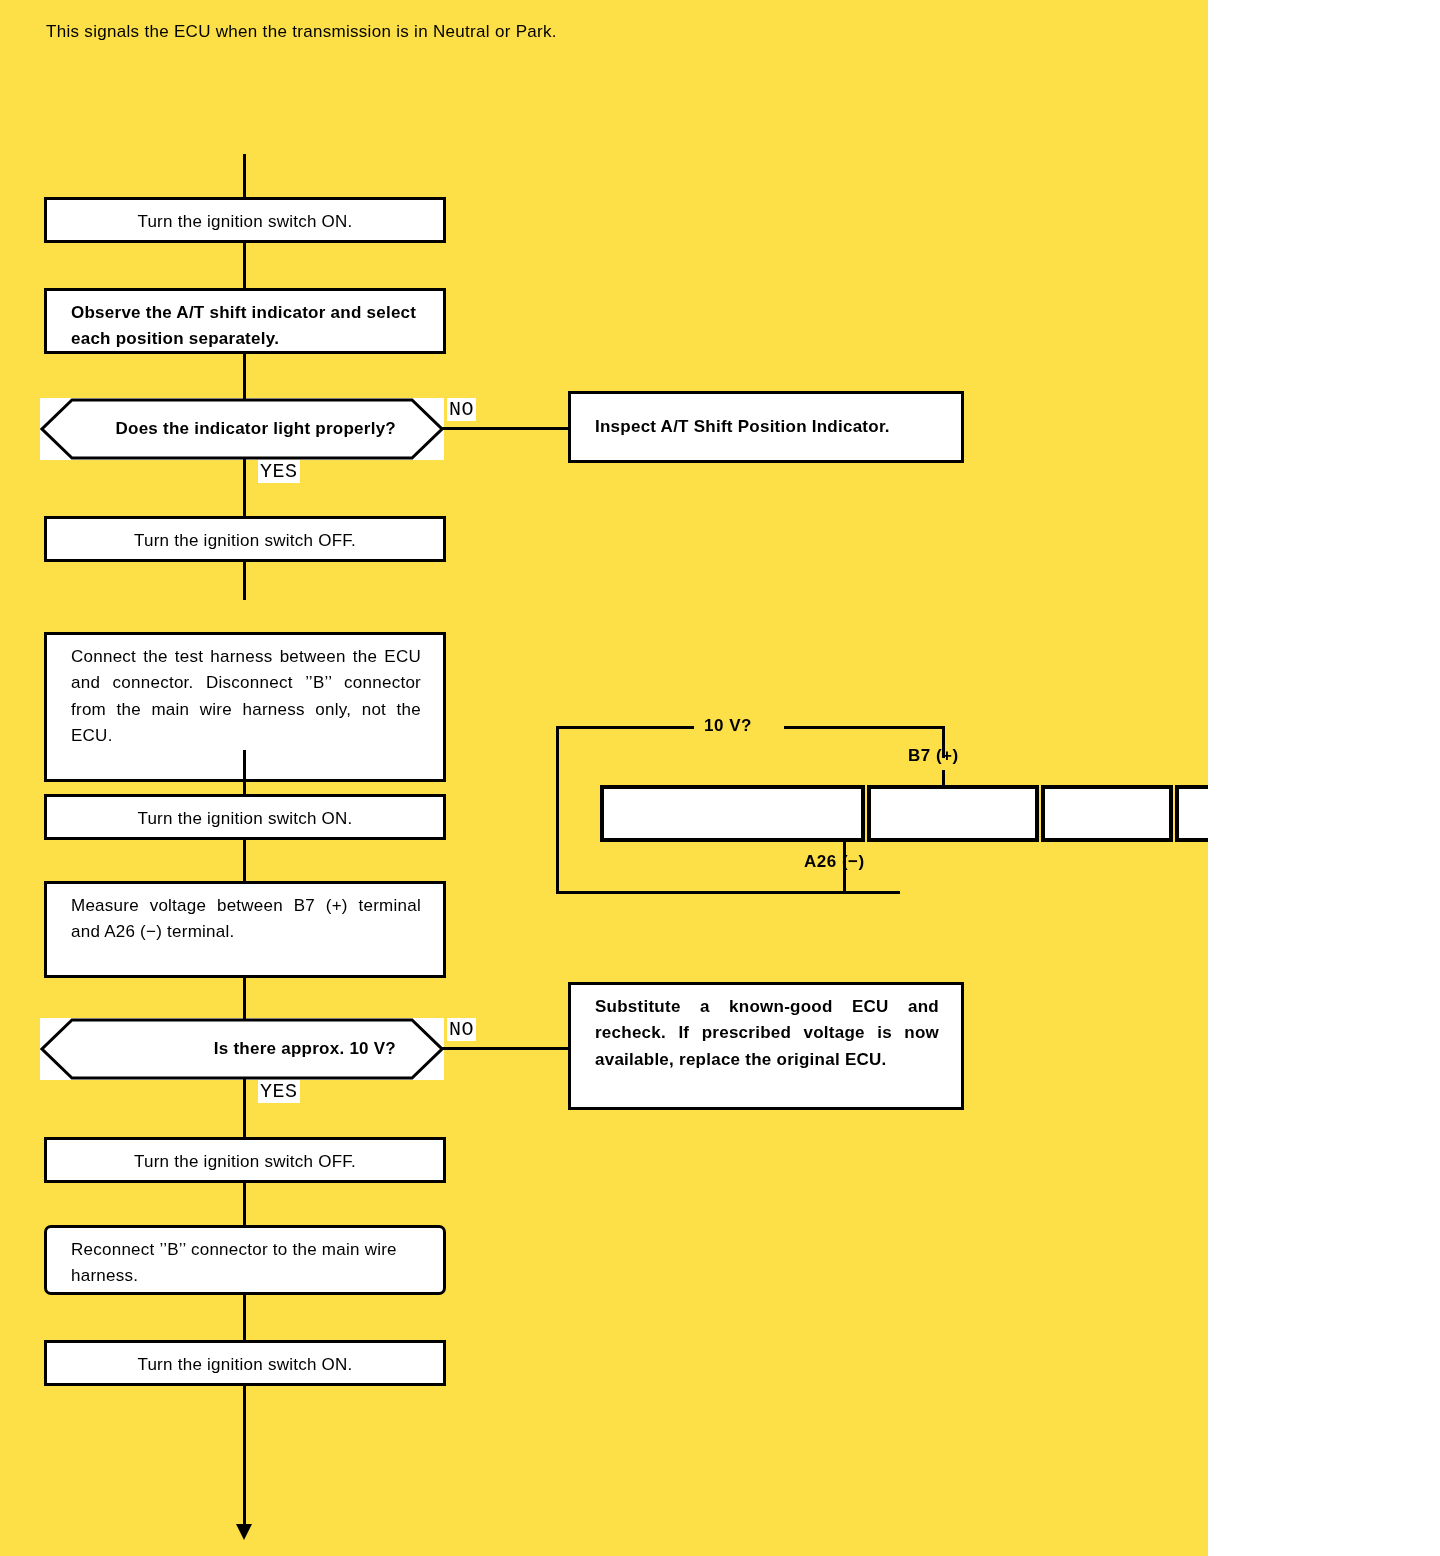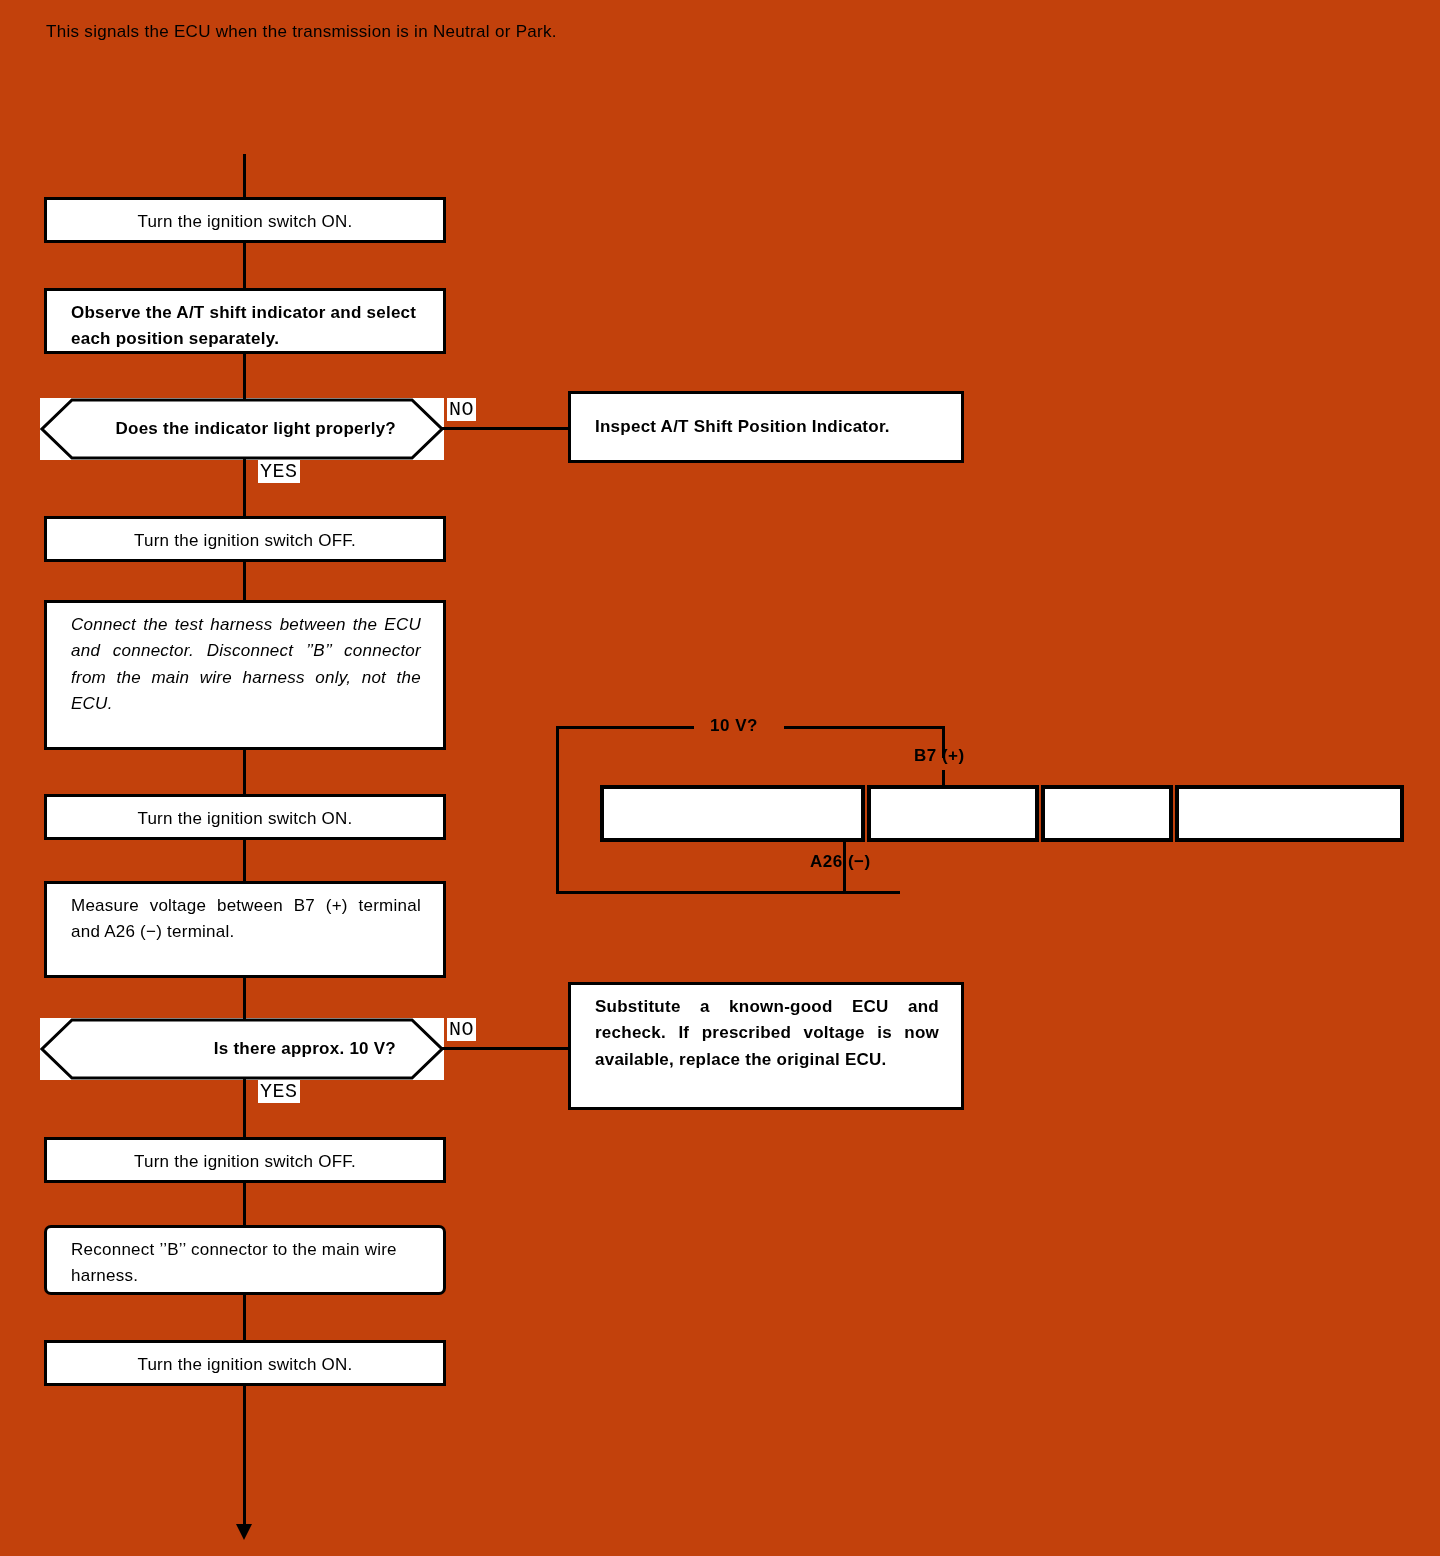--- a/index.html
+++ b/index.html
@@ -14,9 +14,9 @@
   }
   #page {
     position: relative;
-    width: 1440px;
+    width: 1208px;
     height: 1556px;
-    background: #c2410c;
+    background: #fde047;
     overflow: hidden;
   }
 

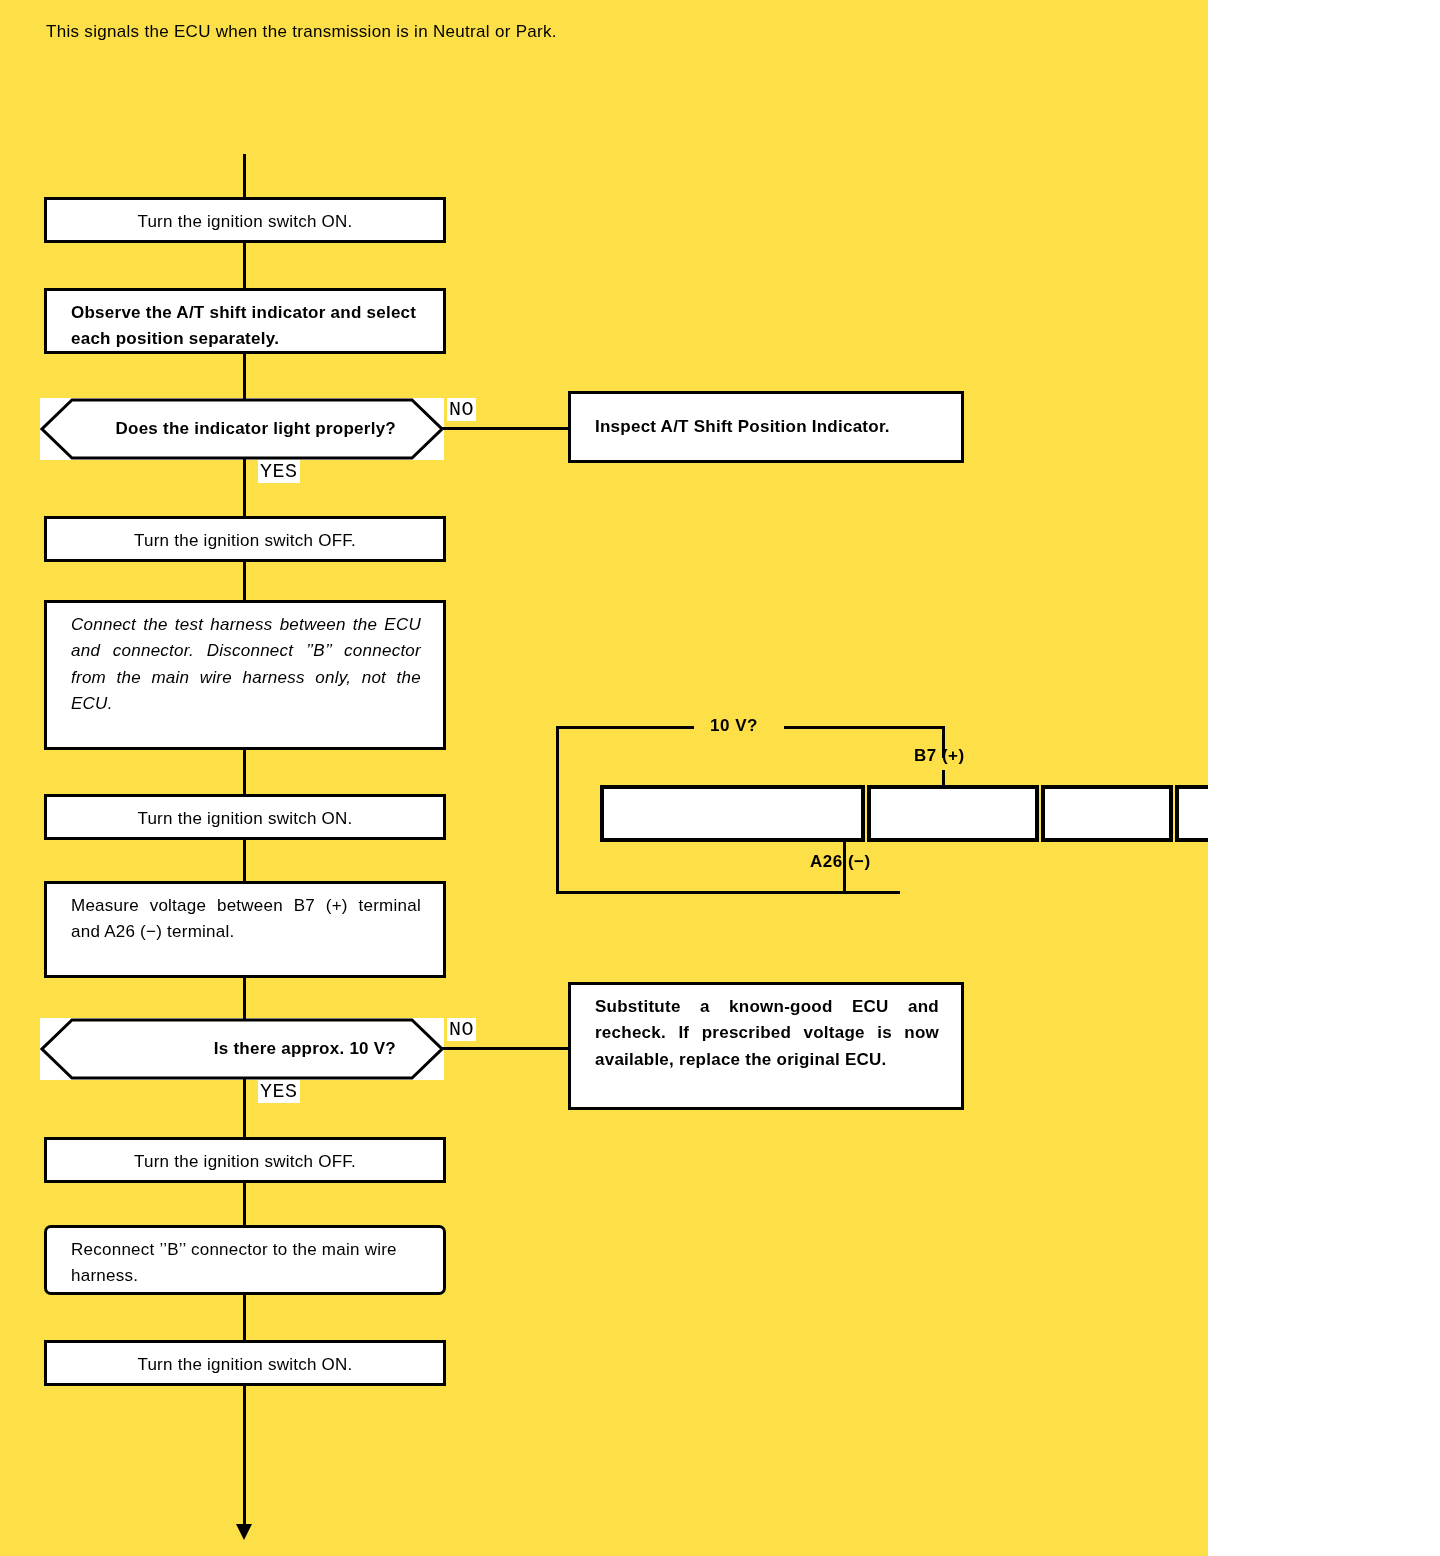--- a/index.html
+++ b/index.html
@@ -173,7 +173,7 @@
     <div class="inner">Turn the ignition switch OFF.</div>
   </div>
 
-  <div class="box justify" style="left:44px; top:600px; width:402px; height:150px;font-style:italic;">
+  <div class="box justify" style="left:44px; top:632px; width:402px; height:150px;">
     <div class="inner">Connect the test harness between the ECU and connector. Disconnect ’’B’’ connector from the main wire harness only, not the ECU.</div>
   </div>
 

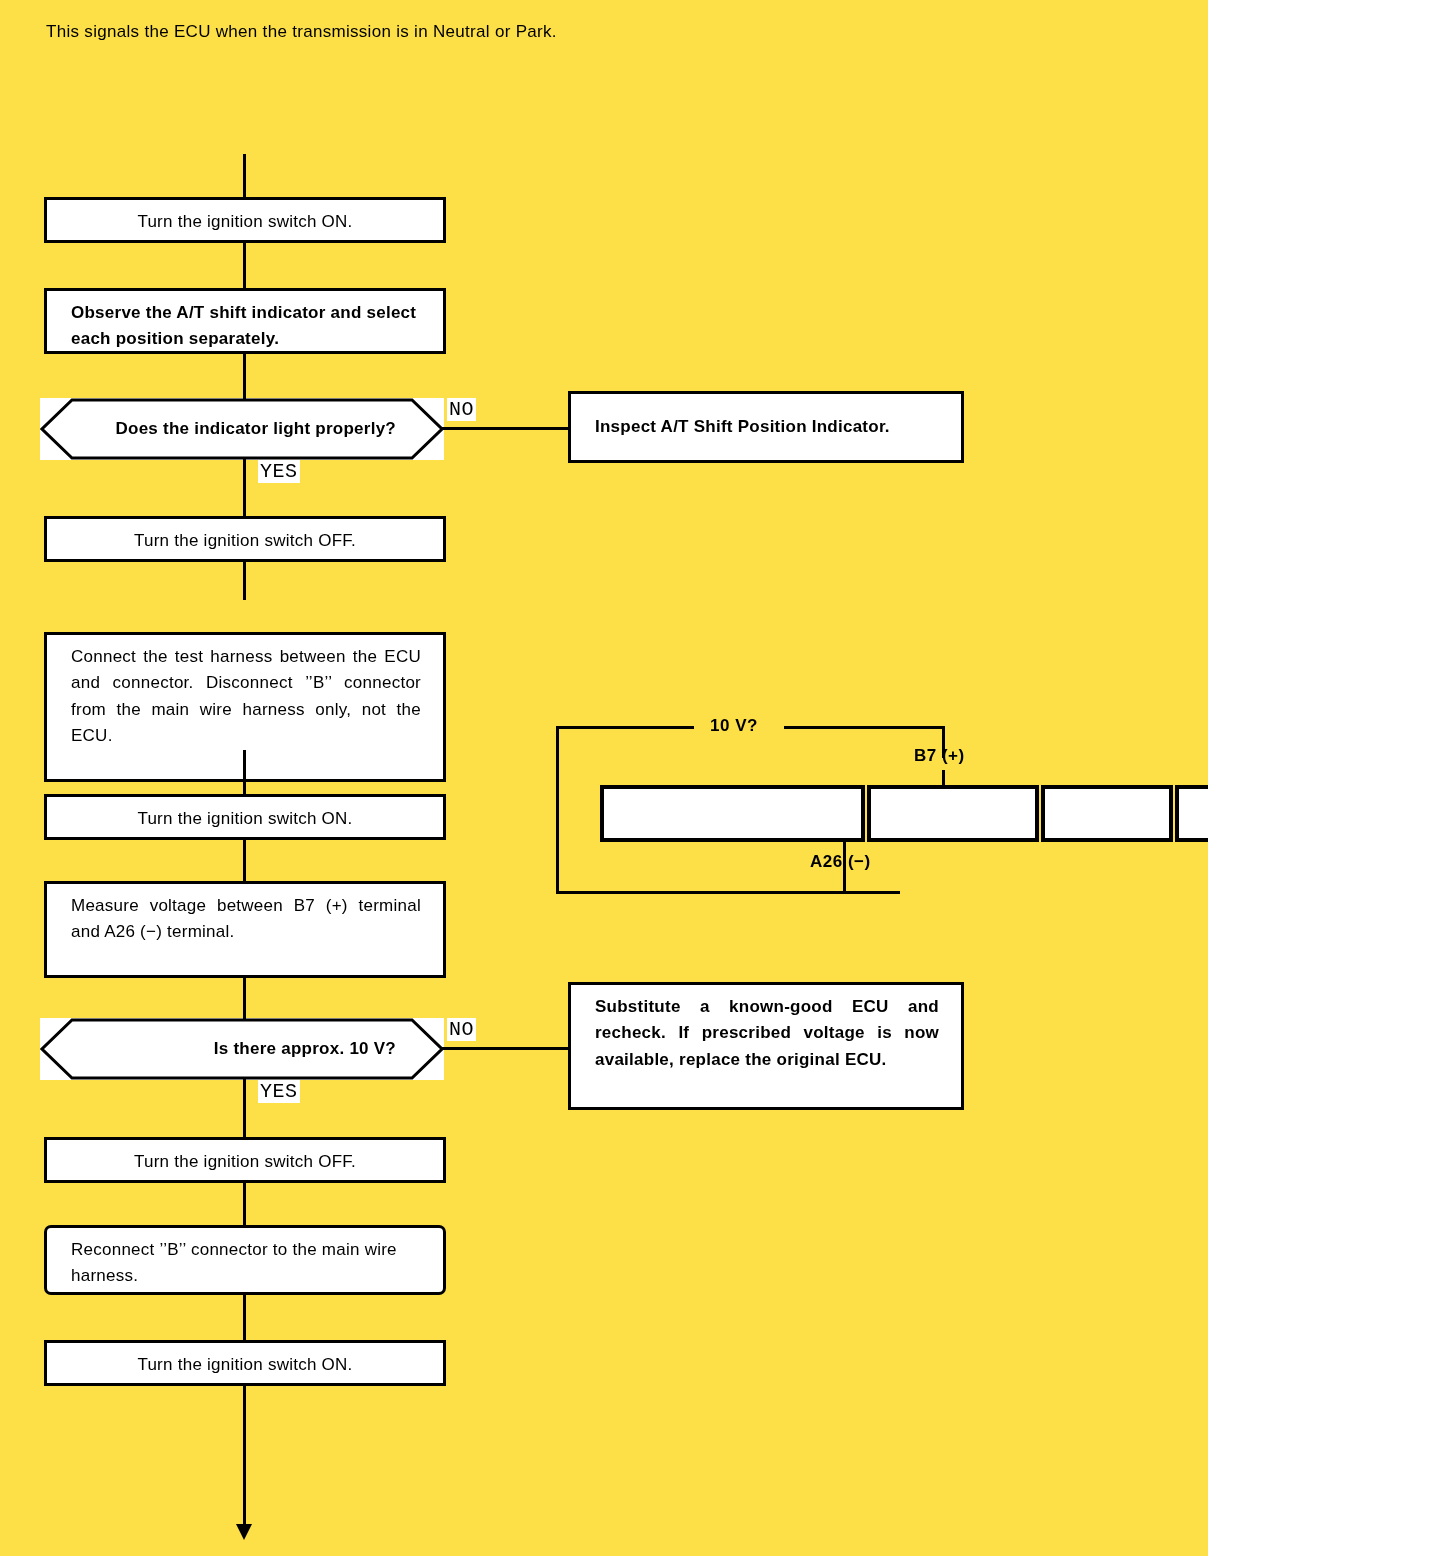--- a/index.html
+++ b/index.html
@@ -137,7 +137,6 @@
     font-weight: bold;
     letter-spacing: 0.5px;
     white-space: nowrap;
-    margin-left: 6px;
   }
   .wire {
     position: absolute;

